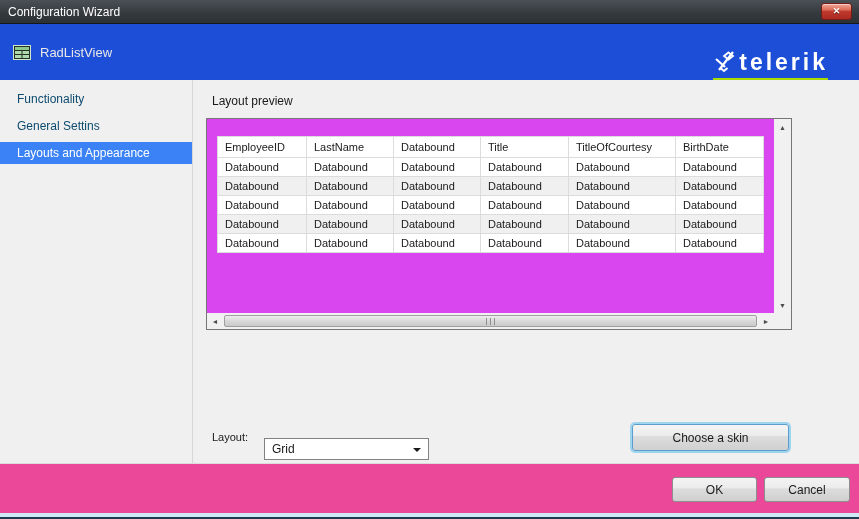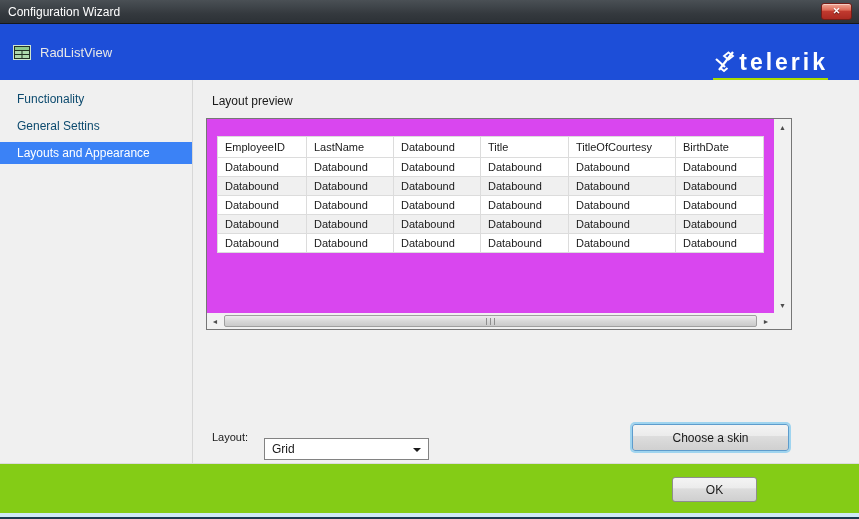--- a/index.html
+++ b/index.html
@@ -159,7 +159,7 @@
   
   .footer {
     position: absolute; left: 0; right: 0; bottom: 6px; height: 50px;
-    background: #84cc16; border-top: 1px solid #dcdcdc;
+    background: #ec4899; border-top: 1px solid #dcdcdc;
   }
   .btn {
     position: absolute; top: 13px; height: 25px;

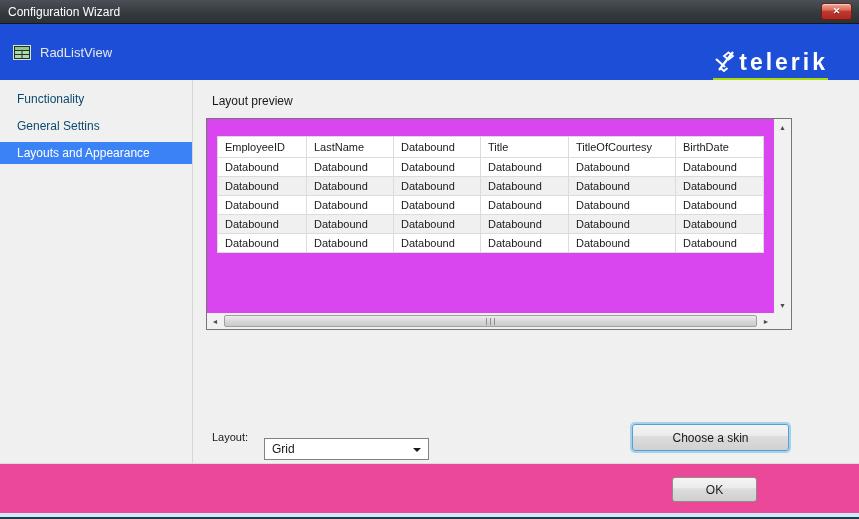--- a/index.html
+++ b/index.html
@@ -320,6 +320,7 @@
 
   <div class="footer">
     <button class="btn btn-ok">OK</button>
+    <button class="btn btn-cancel">Cancel</button>
   </div>
 
   <div class="bottom-strip"></div>

